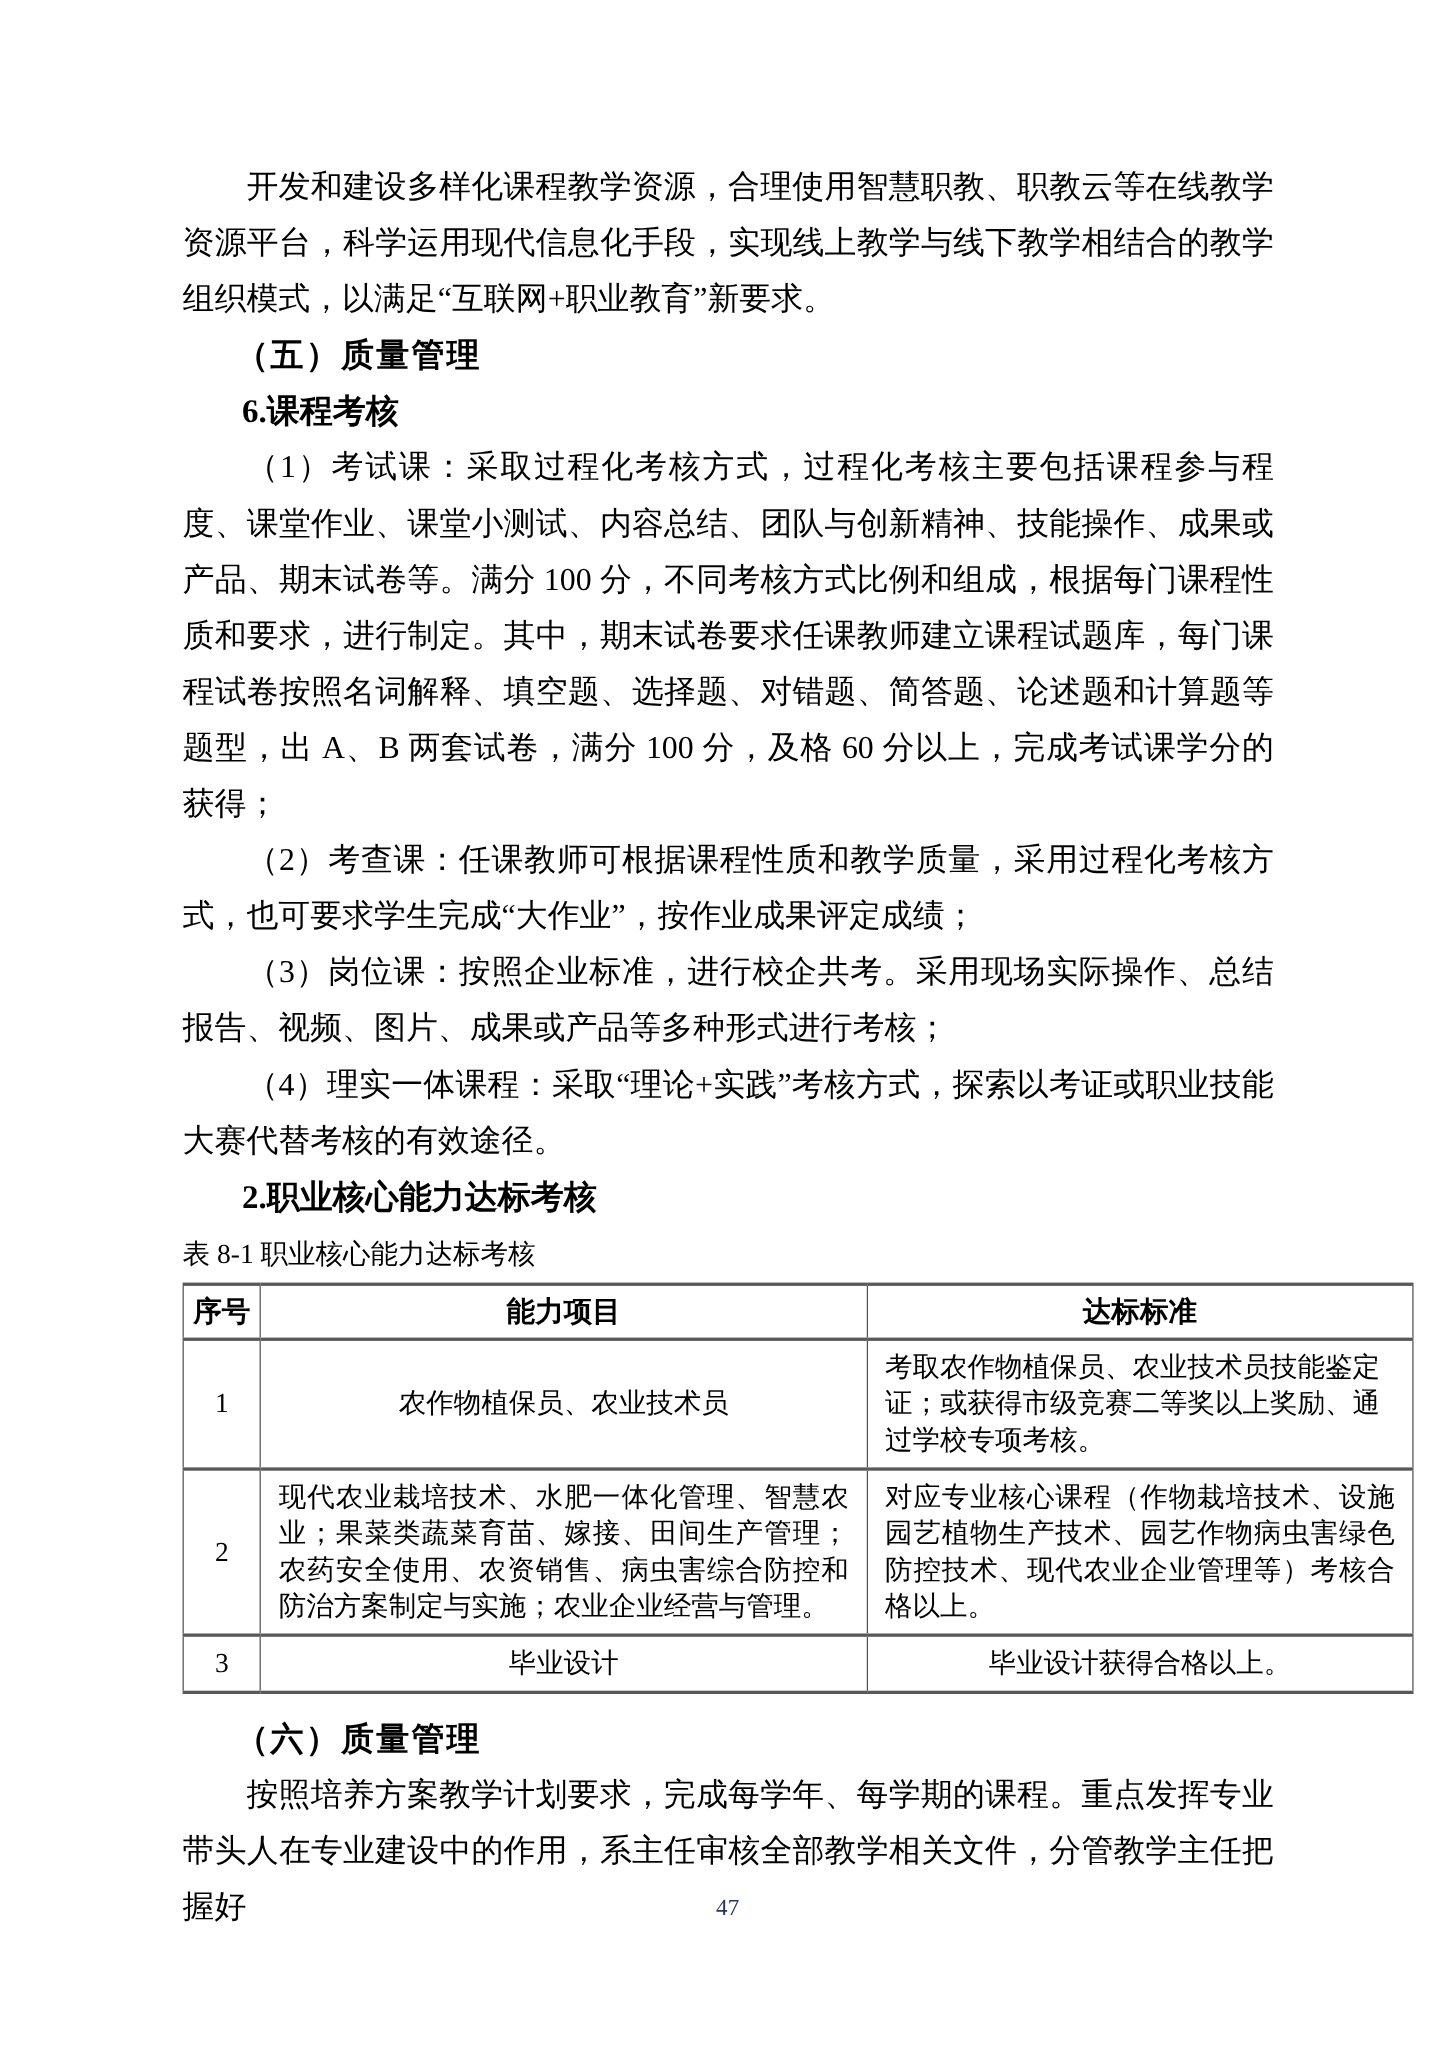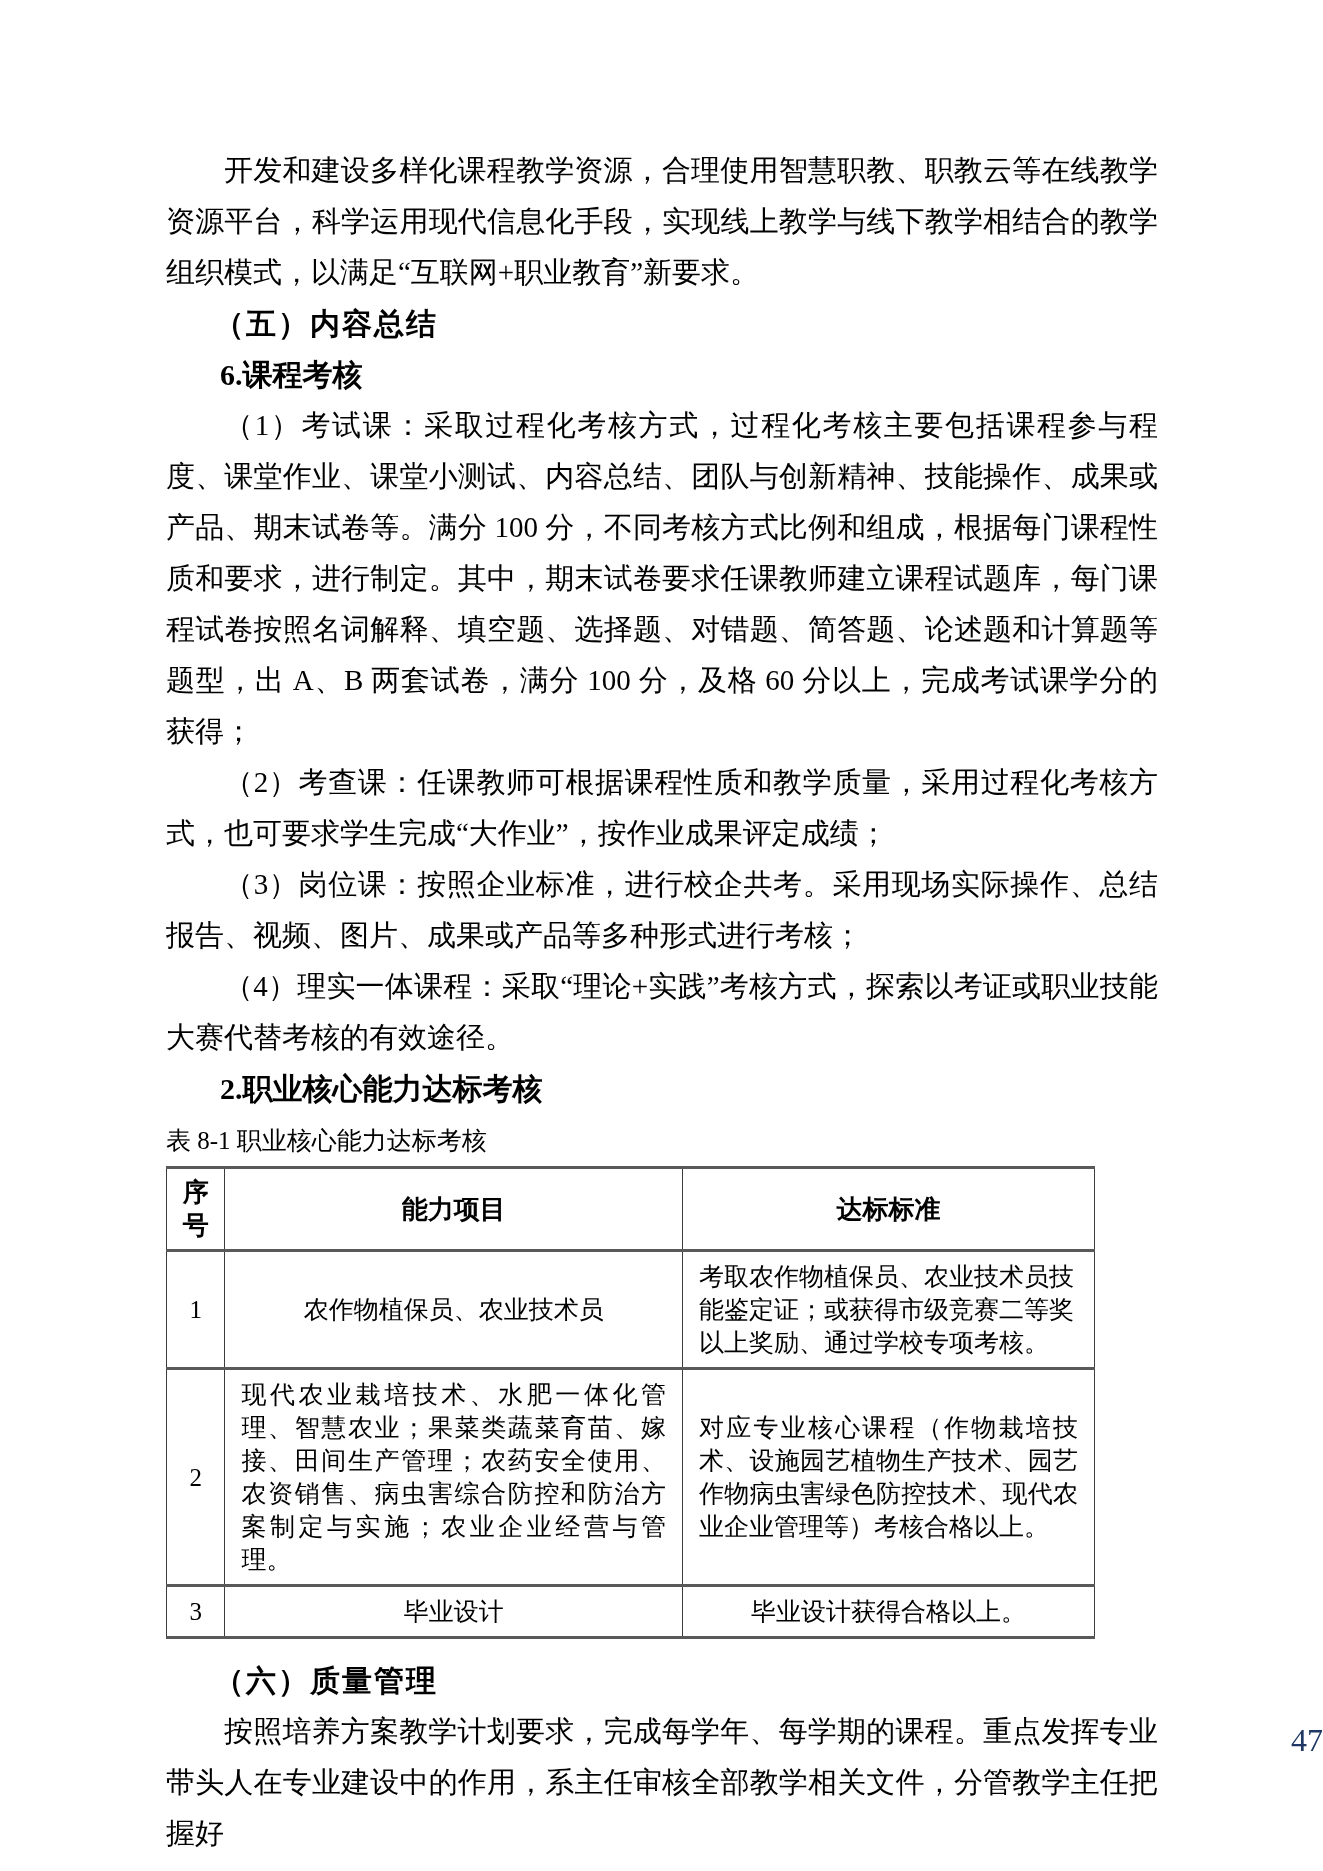--- a/index.html
+++ b/index.html
@@ -101,7 +101,7 @@
 
     <p class="body">开发和建设多样化课程教学资源，合理使用智慧职教、职教云等在线教学资源平台，科学运用现代信息化手段，实现线上教学与线下教学相结合的教学组织模式，以满足“互联网+职业教育”新要求。</p>
 
-    <h3 class="kaiti">（五）内容总结</h3>
+    <h3 class="kaiti">（五）质量管理</h3>
 
     <h4 class="heiti">6.课程考核</h4>
 

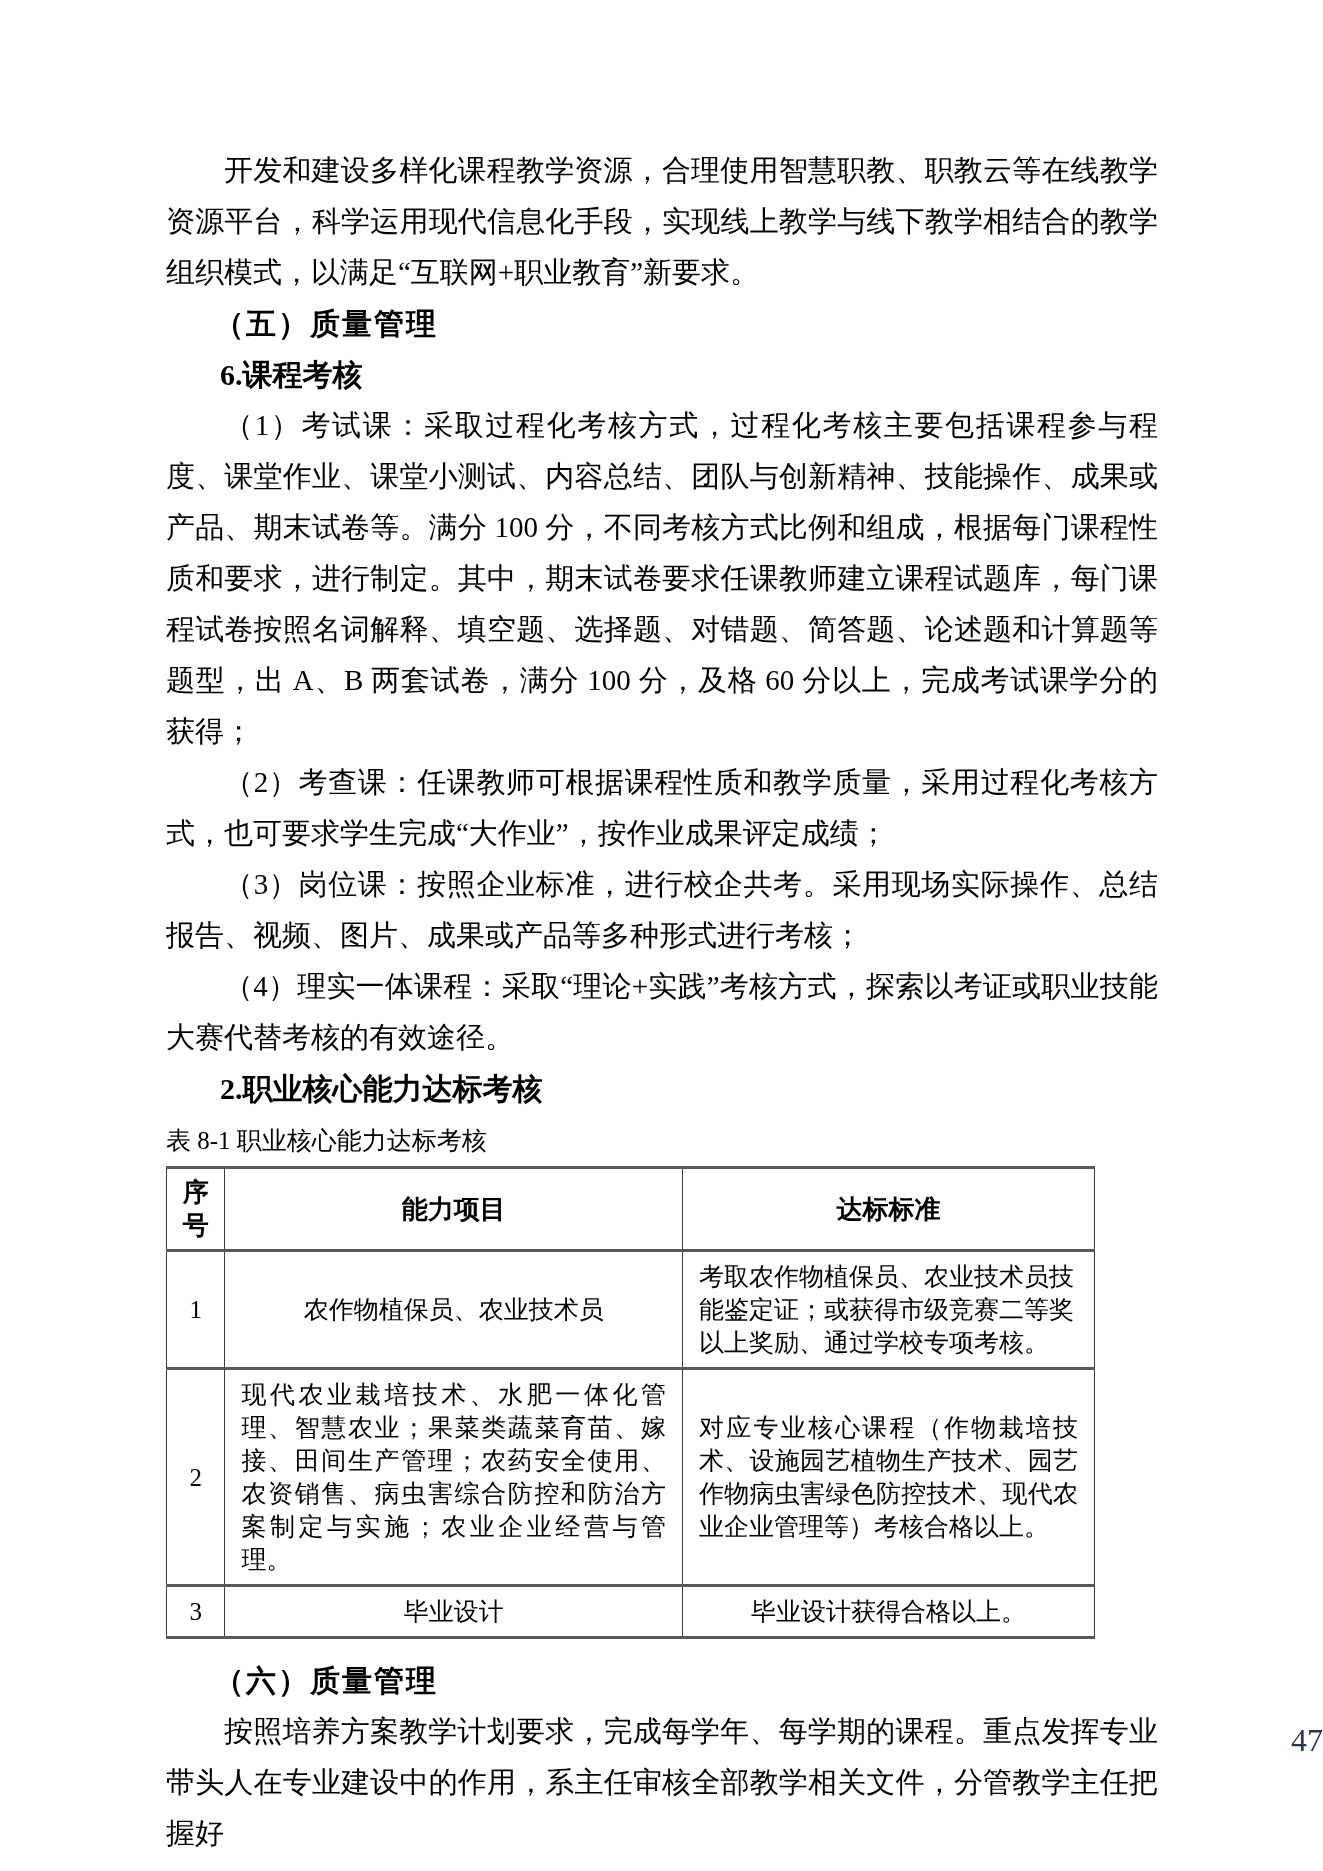--- a/index.html
+++ b/index.html
@@ -53,7 +53,7 @@
     line-height: 38px;
   }
   table.grid {
-    width: 929px;
+    width: 1119px;
     border-collapse: collapse;
     table-layout: fixed;
     font-size: 25px;

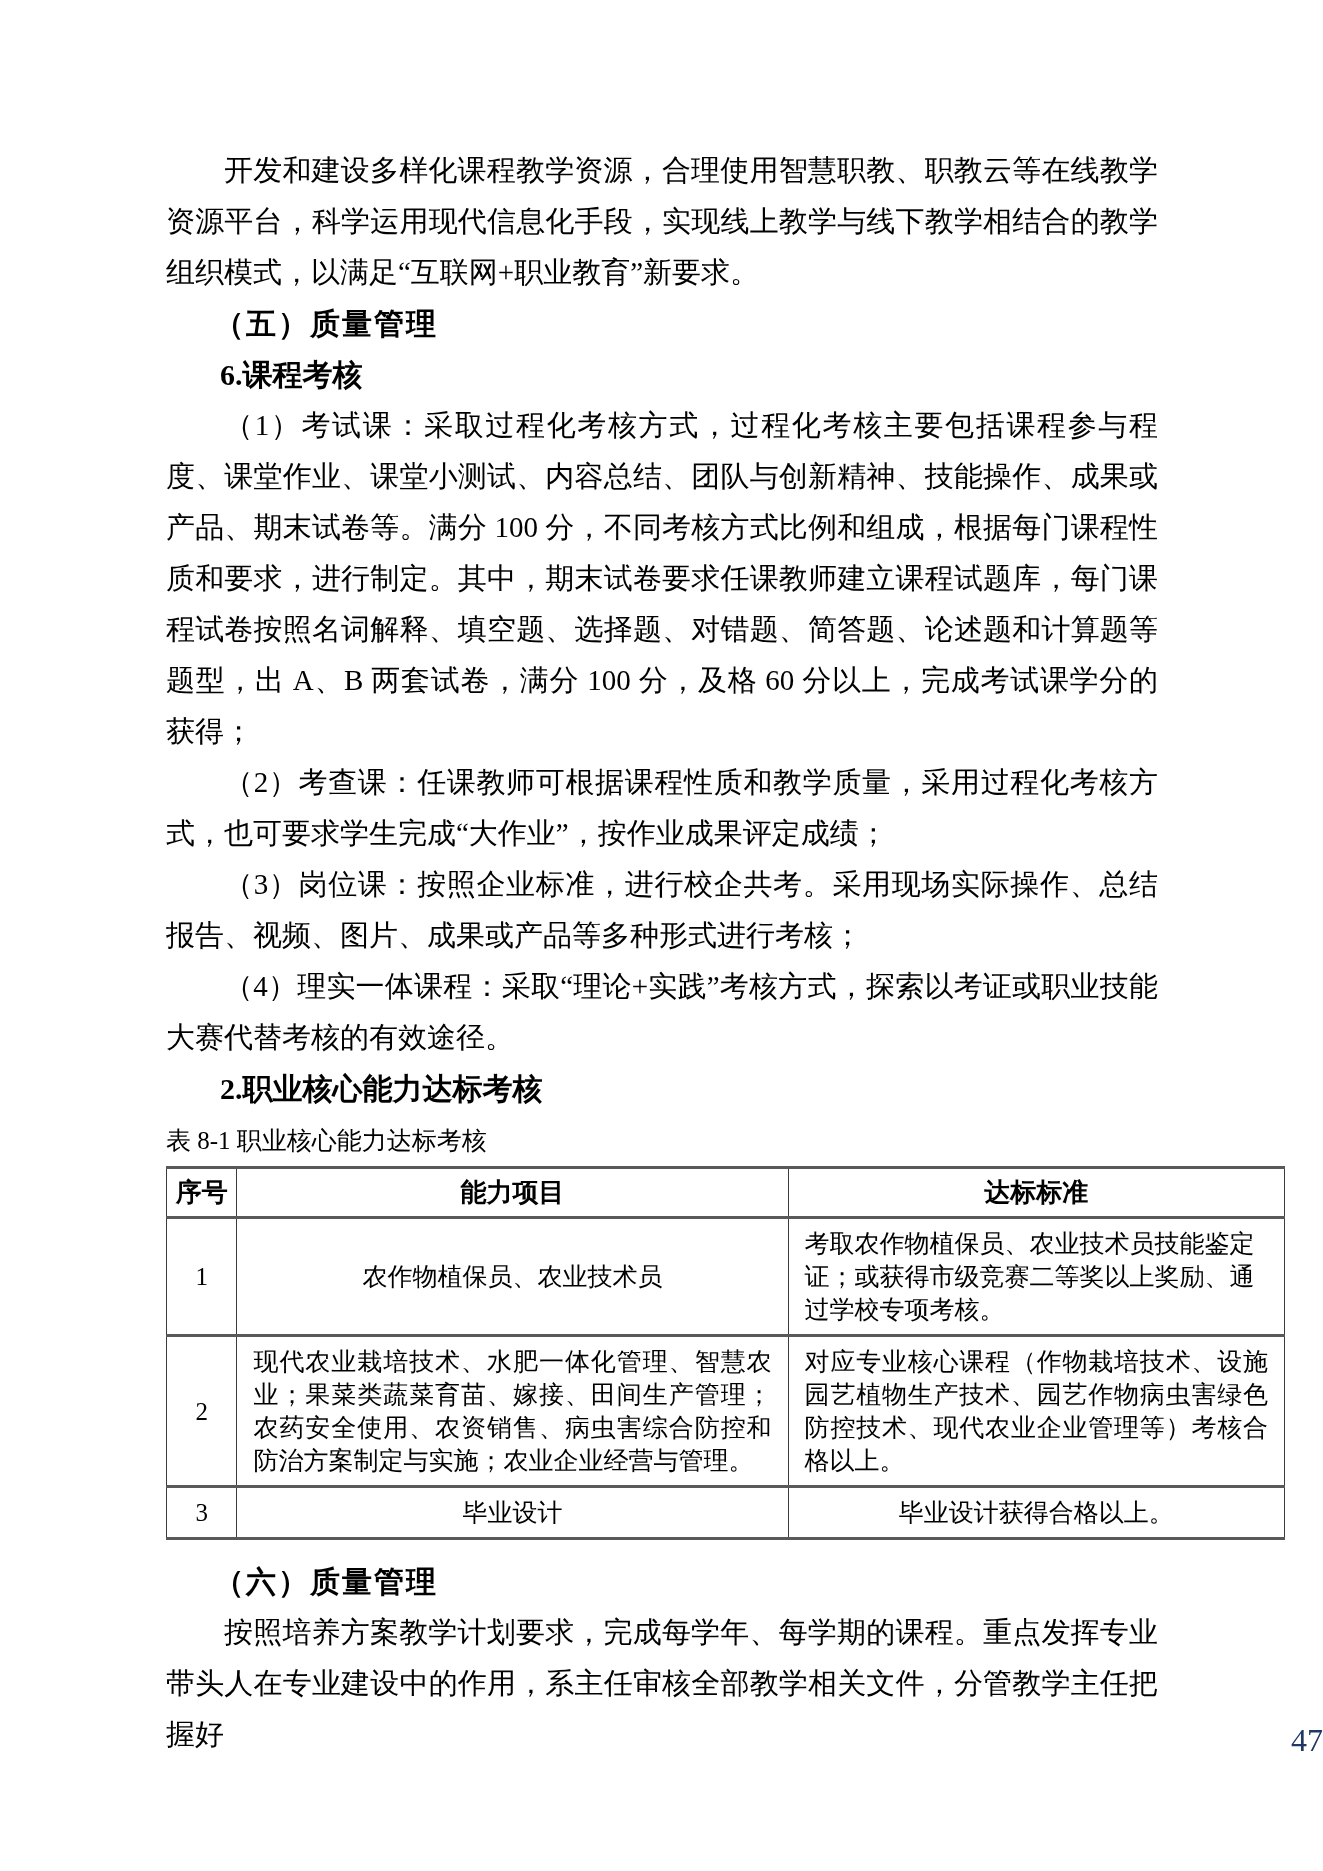--- a/index.html
+++ b/index.html
@@ -87,8 +87,8 @@
     left: 0;
     width: 100%;
     top: 1722px;
-    text-align: right;
-    font-size: 32px;
+    text-align: center;
+    font-size: 21px;
     color: #1f3864;
     font-family: "Liberation Serif", "DejaVu Serif", serif;
   }

